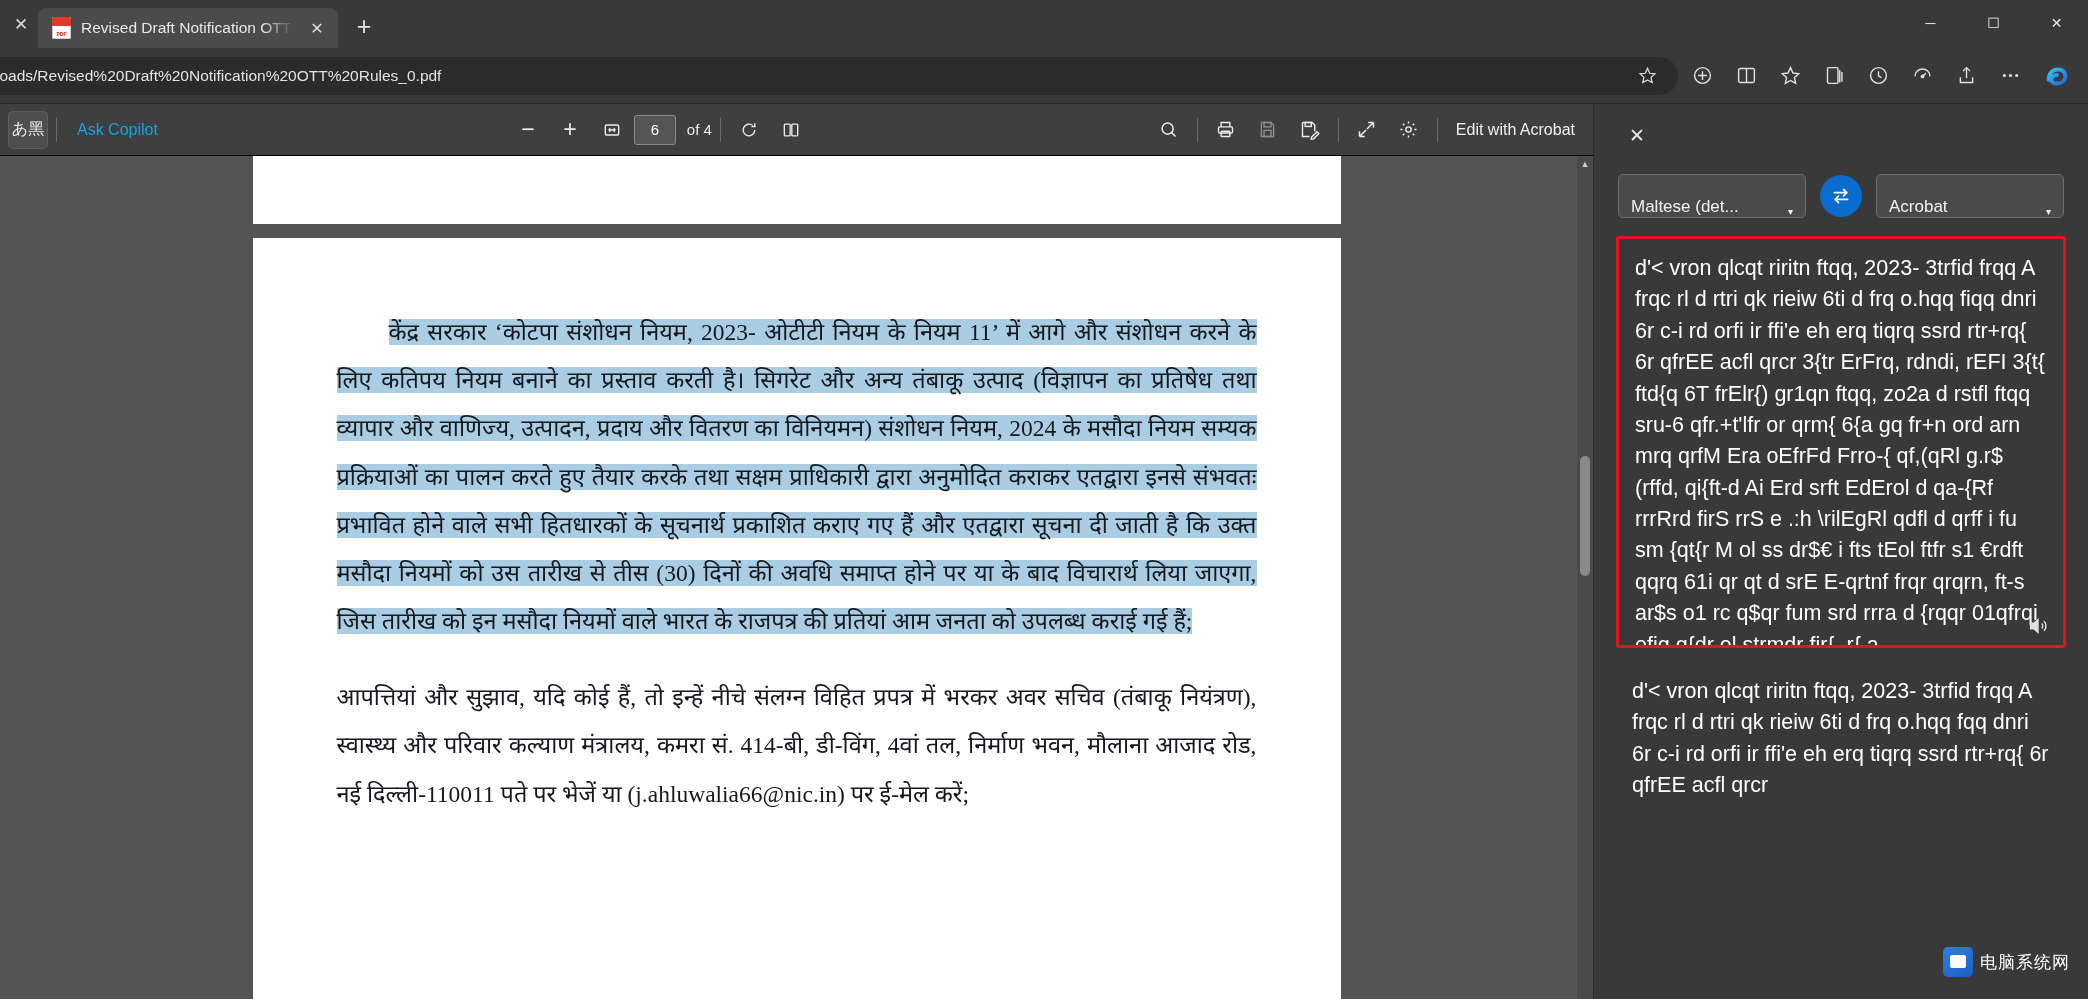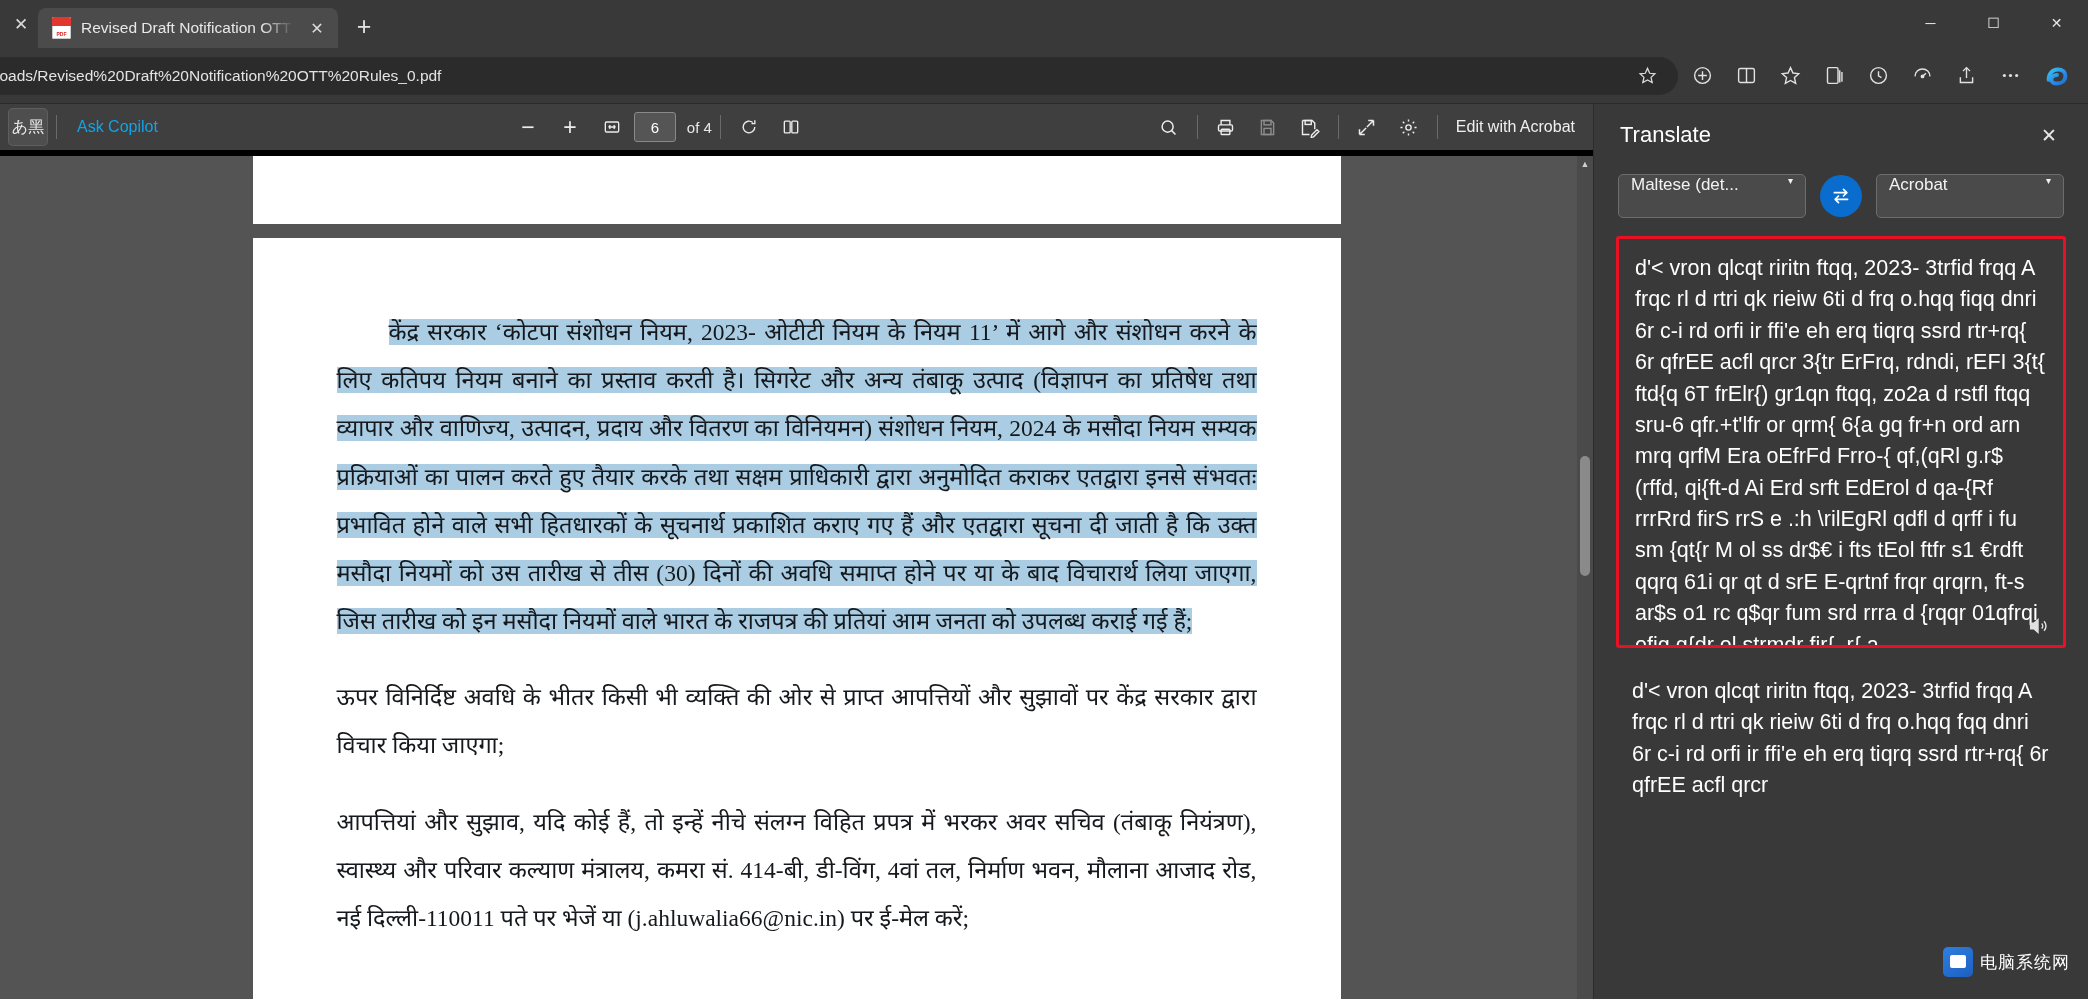--- a/index.html
+++ b/index.html
@@ -146,7 +146,7 @@
     display: flex; align-items: center;
     padding: 0 8px;
     gap: 2px;
-    border-bottom: 6px solid #000000;
+    border-bottom: 1px solid #000000;
     flex: 0 0 auto;
   }
   .pt-icon {

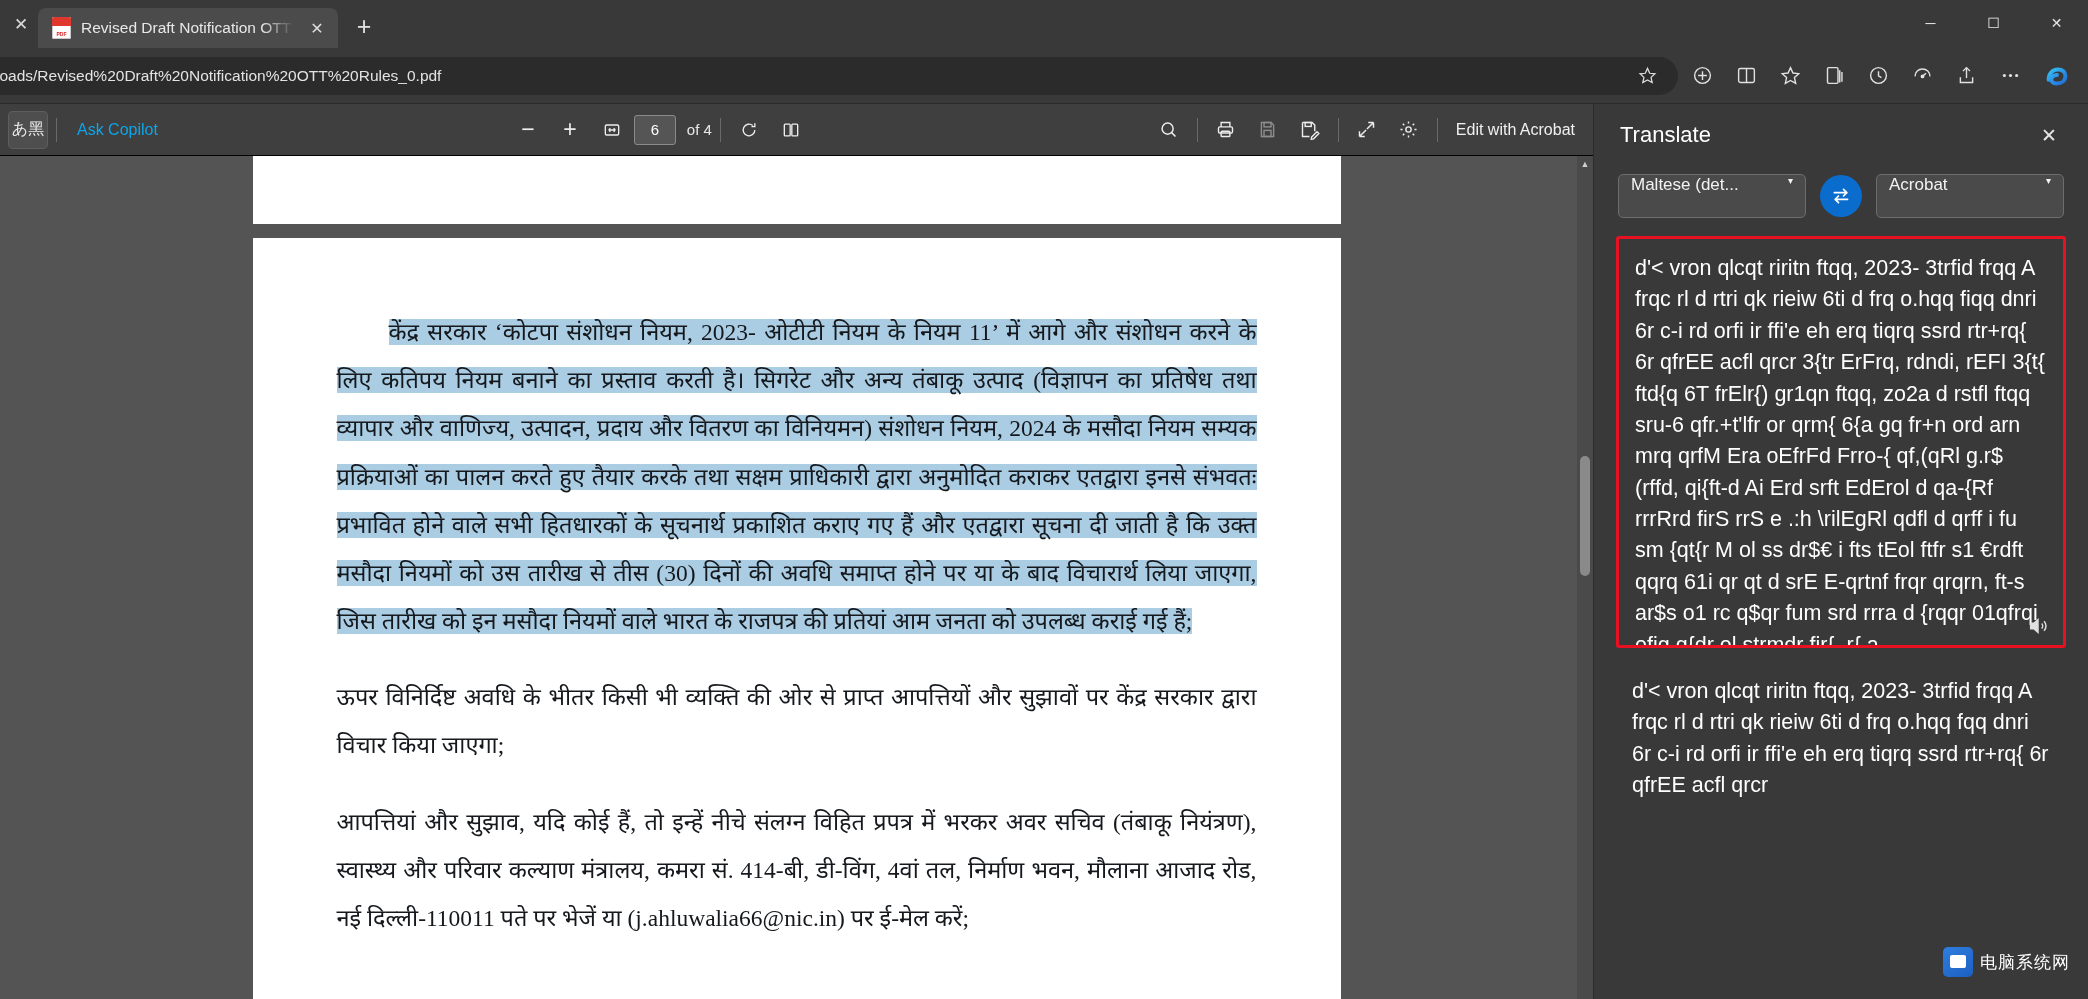--- a/index.html
+++ b/index.html
@@ -505,7 +505,6 @@
 
   <div class="translate-panel">
     <div class="tp-header">
-      <div class="tp-title">Translate</div>
       <div class="tp-close">✕</div>
     </div>
 

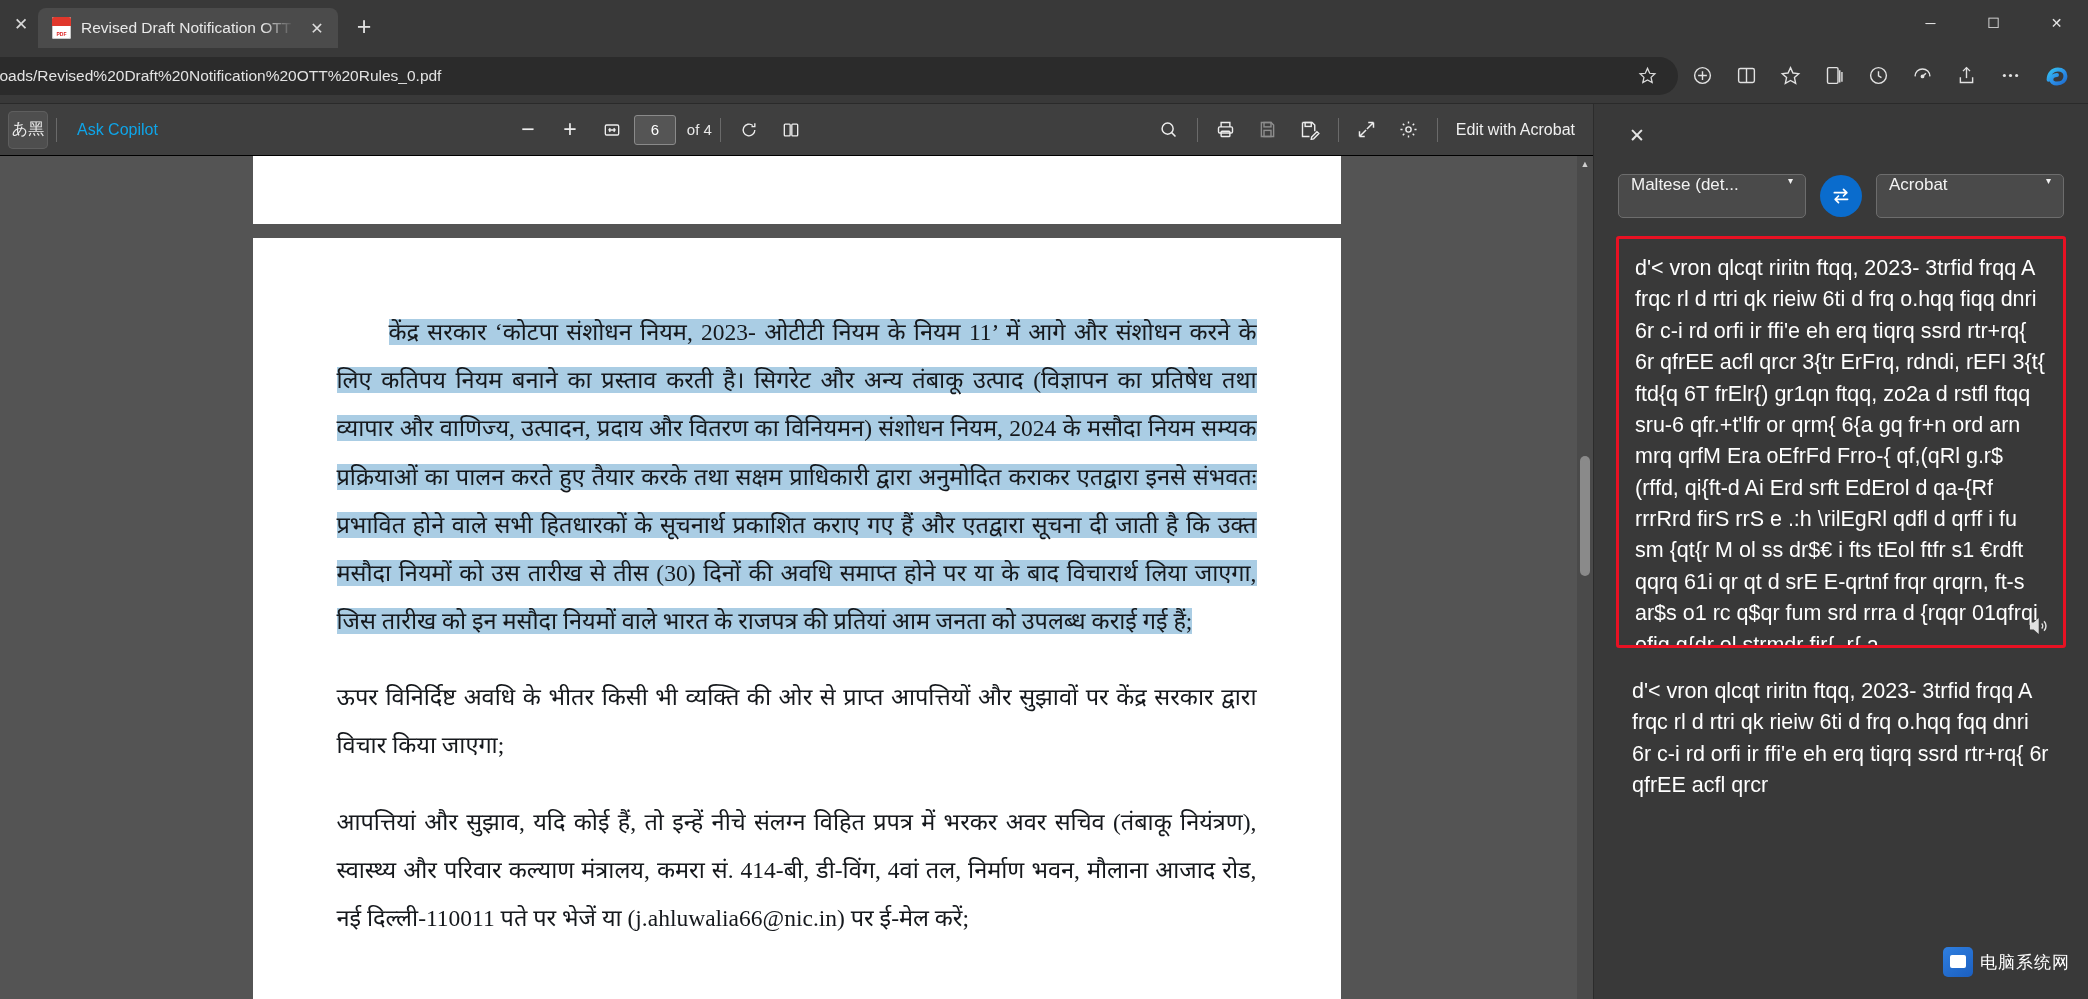--- a/index.html
+++ b/index.html
@@ -249,7 +249,7 @@
     background: #4a4a4a;
     border: 1px solid #6d6d6d;
     border-radius: 5px;
-    display: flex; align-items: flex-start;
+    display: flex; align-items: flex-end;
     padding: 0 12px;
     color: #f2f2f2; font-size: 17px;
     white-space: nowrap; overflow: hidden;

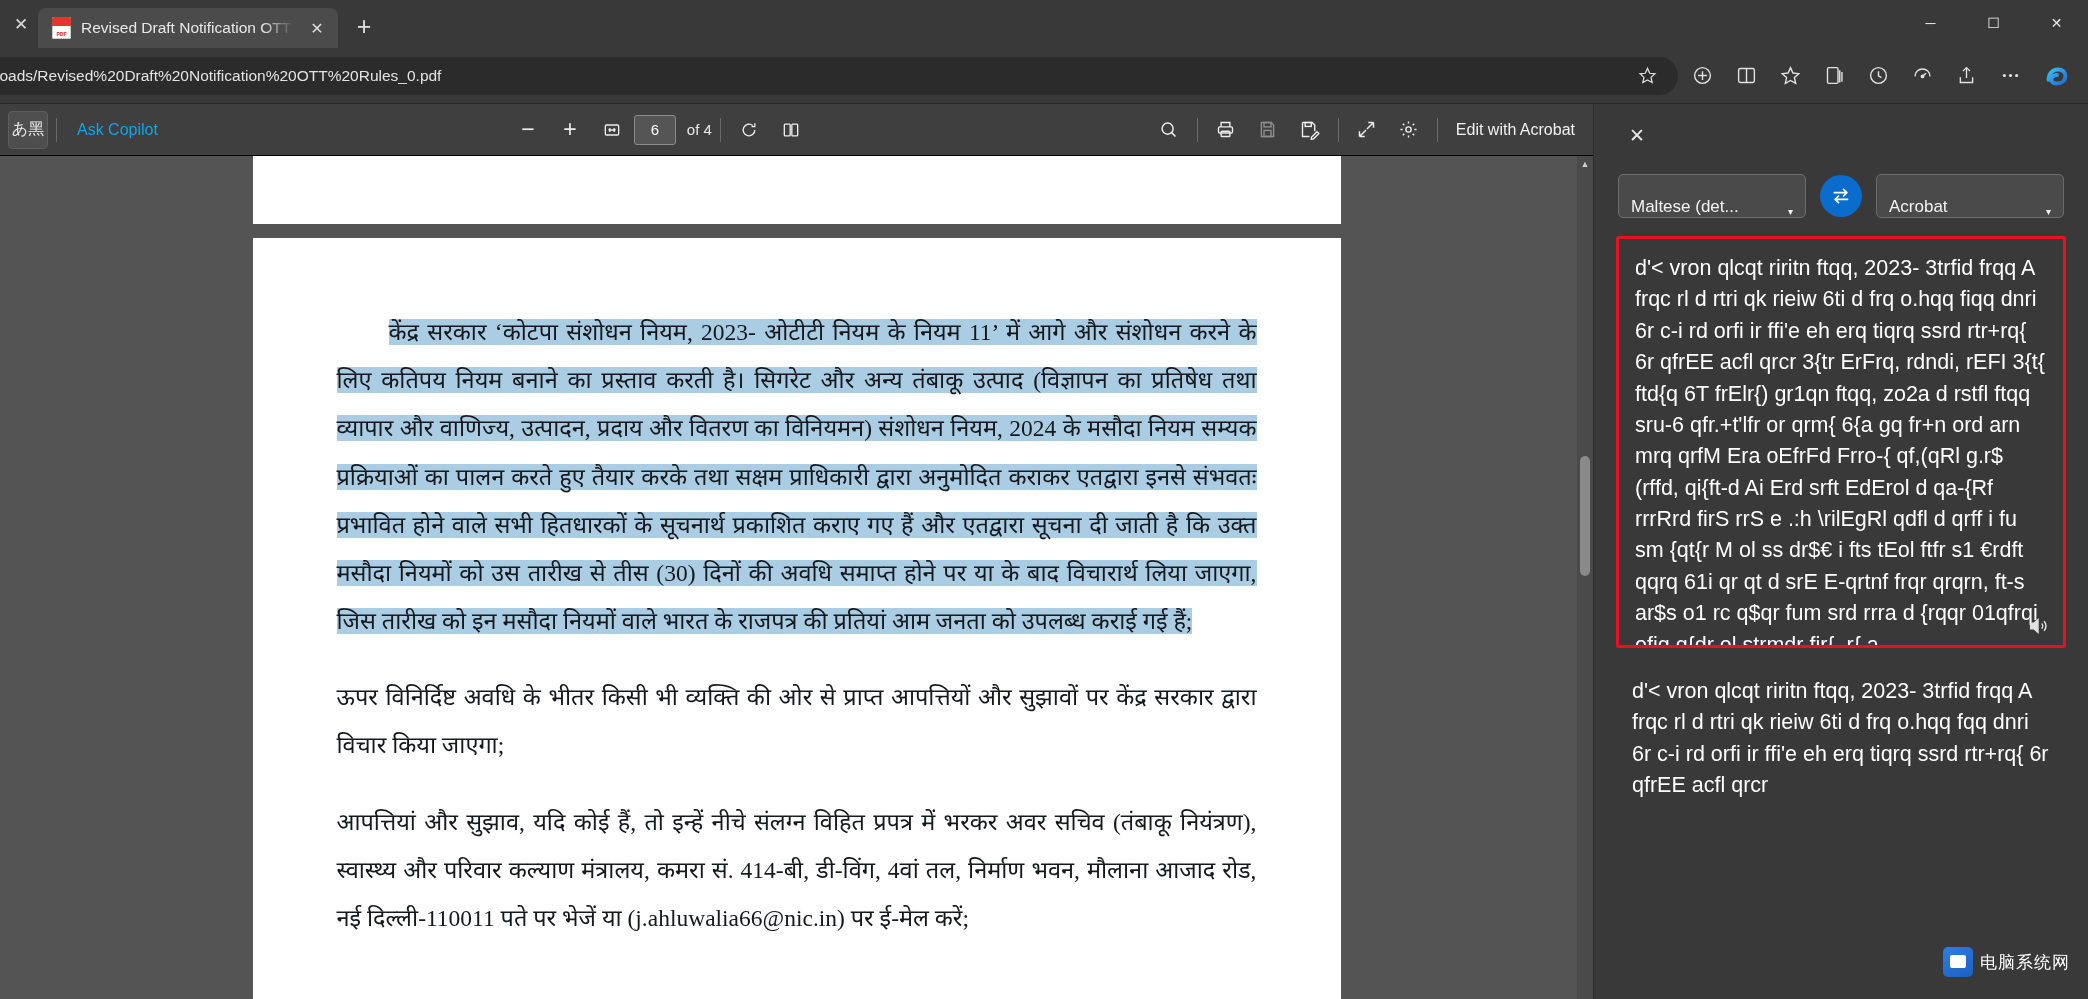--- a/index.html
+++ b/index.html
@@ -493,7 +493,6 @@
       <div class="page-partial"></div>
       <div class="page">
         <p class="doc-p indent"><span class="hl">केंद्र सरकार ‘कोटपा संशोधन नियम, 2023- ओटीटी नियम के नियम 11’ में आगे और संशोधन करने के लिए कतिपय नियम बनाने का प्रस्ताव करती है। सिगरेट और अन्य तंबाकू उत्पाद (विज्ञापन का प्रतिषेध तथा व्यापार और वाणिज्य, उत्पादन, प्रदाय और वितरण का विनियमन) संशोधन नियम, 2024 के मसौदा नियम सम्यक प्रक्रियाओं का पालन करते हुए तैयार करके तथा सक्षम प्राधिकारी द्वारा अनुमोदित कराकर एतद्वारा इनसे संभवतः प्रभावित होने वाले सभी हितधारकों के सूचनार्थ प्रकाशित कराए गए हैं और एतद्वारा सूचना दी जाती है कि उक्त मसौदा नियमों को उस तारीख से तीस (30) दिनों की अवधि समाप्त होने पर या के बाद विचारार्थ लिया जाएगा, जिस तारीख को इन मसौदा नियमों वाले भारत के राजपत्र की प्रतियां आम जनता को उपलब्ध कराई गई हैं;</span></p>
-        <p class="doc-p">ऊपर विनिर्दिष्ट अवधि के भीतर किसी भी व्यक्ति की ओर से प्राप्त आपत्तियों और सुझावों पर केंद्र सरकार द्वारा विचार किया जाएगा;</p>
         <p class="doc-p">आपत्तियां और सुझाव, यदि कोई हैं, तो इन्हें नीचे संलग्न विहित प्रपत्र में भरकर अवर सचिव (तंबाकू नियंत्रण), स्वास्थ्य और परिवार कल्याण मंत्रालय, कमरा सं. 414-बी, डी-विंग, 4वां तल, निर्माण भवन, मौलाना आजाद रोड, नई दिल्ली-110011 पते पर भेजें या (j.ahluwalia66@nic.in) पर ई-मेल करें;</p>
       </div>
       <div class="vscroll">

